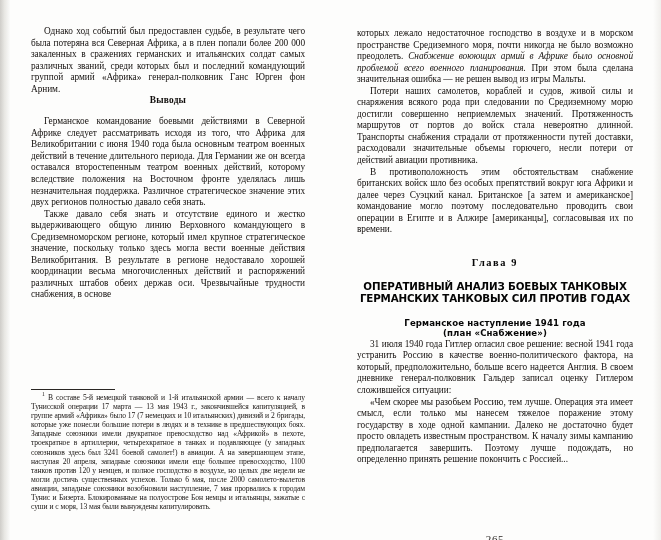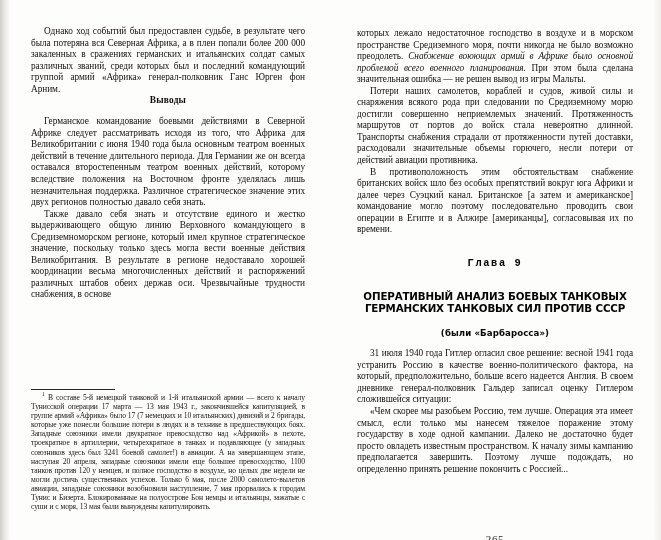--- a/index.html
+++ b/index.html
@@ -122,12 +122,12 @@
     text-align: center;
   }
   .chapter-number {
-    font-family: Liberation Mono, monospace;
+    font-family: Liberation Serif, serif;
     font-size: 10.4px;
     font-weight: bold;
     letter-spacing: 1.6px;
     color: #050505;
-    margin-bottom: 21px;
+    margin-bottom: 12px;
   }
   .chapter-title {
     font-family: "DejaVu Sans", "Liberation Sans", sans-serif;

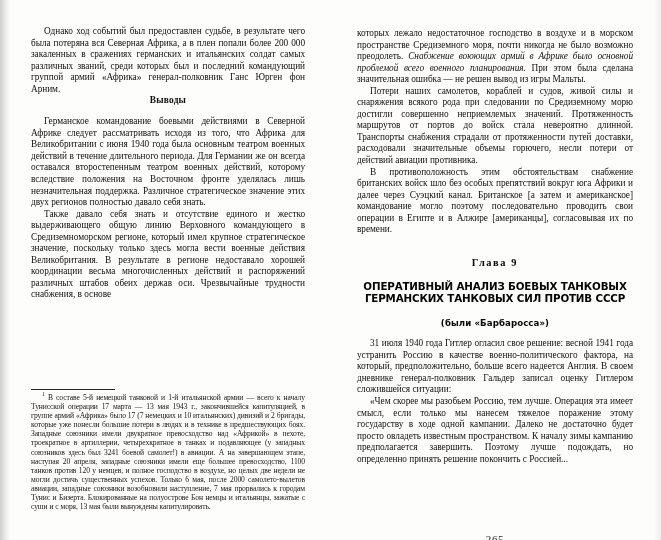--- a/index.html
+++ b/index.html
@@ -186,7 +186,7 @@
         <div class="chapter-number">Глава 9</div>
         <div class="chapter-title">
           <div>ОПЕРАТИВНЫЙ АНАЛИЗ БОЕВЫХ ТАНКОВЫХ</div>
-          <div>ГЕРМАНСКИХ ТАНКОВЫХ СИЛ ПРОТИВ СССР</div>
+          <div>ГЕРМАНСКИХ ТАНКОВЫХ СИЛ ПРОТИВ ГОДАХ</div>
         </div>
         <div class="chapter-subtitle">
           <div>(были «Барбаросса»)</div>

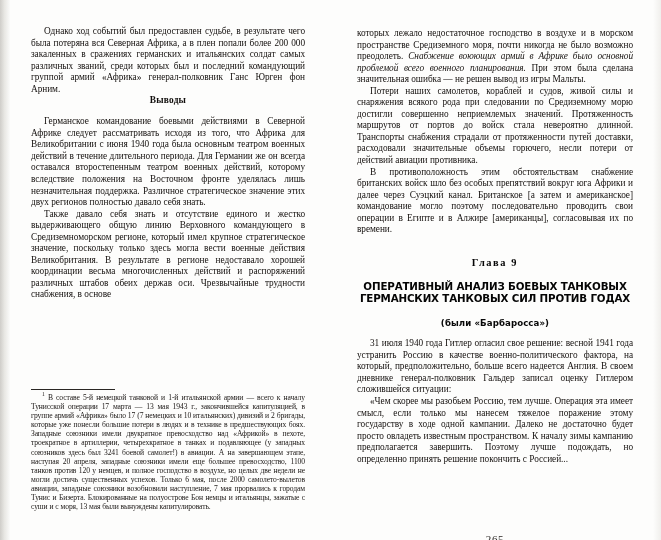--- a/index.html
+++ b/index.html
@@ -189,6 +189,7 @@
           <div>ГЕРМАНСКИХ ТАНКОВЫХ СИЛ ПРОТИВ ГОДАХ</div>
         </div>
         <div class="chapter-subtitle">
+          <div>Германское наступление 1941 года</div>
           <div>(были «Барбаросса»)</div>
         </div>
       </div>

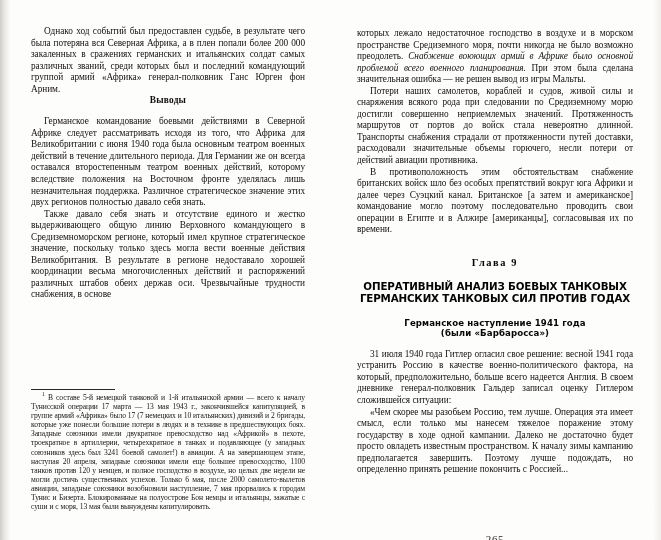--- a/index.html
+++ b/index.html
@@ -190,7 +190,7 @@
         </div>
         <div class="chapter-subtitle">
           <div>Германское наступление 1941 года</div>
-          <div>(были «Барбаросса»)</div>
+          <div>(план «Снабжение»)</div>
         </div>
       </div>
 

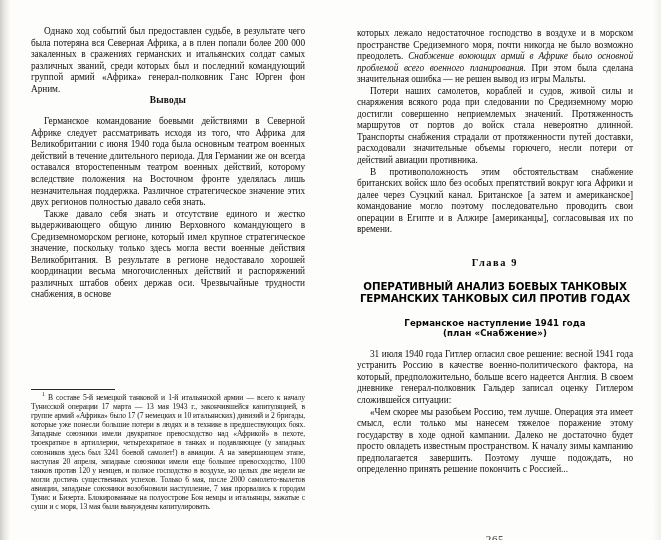--- a/index.html
+++ b/index.html
@@ -146,7 +146,7 @@
     color: #070707;
     margin-top: 13px;
   }
-  .after-chapter { margin-top: 10px; }
+  .after-chapter { margin-top: 0; }
 </style>
 </head>
 <body>

